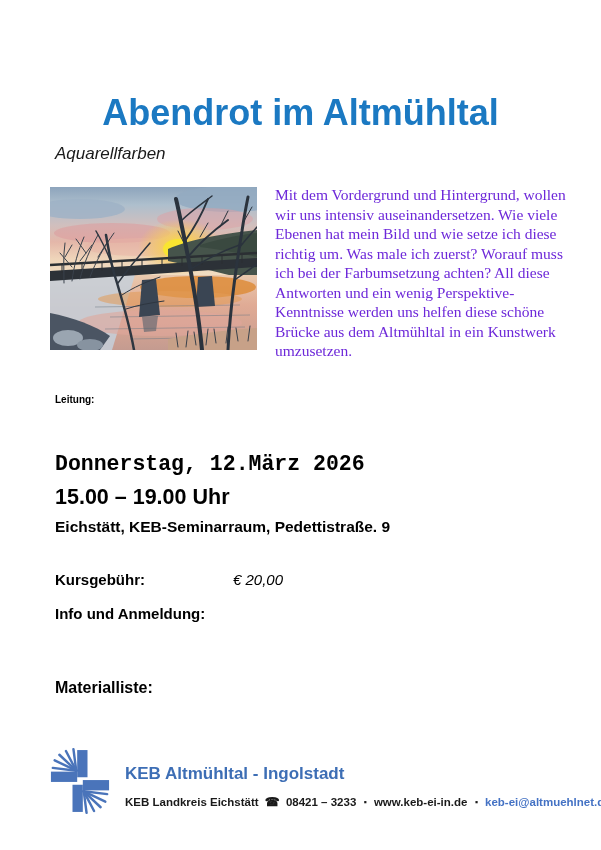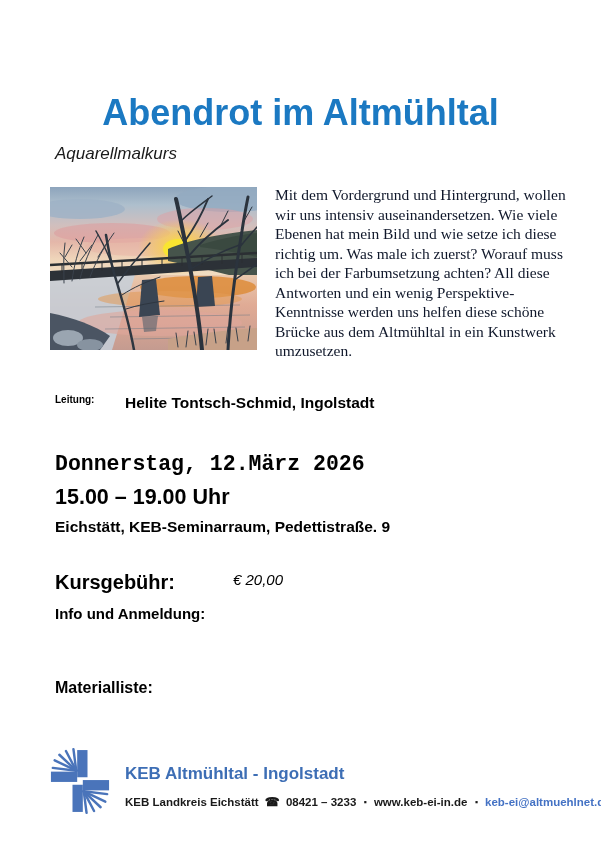--- a/index.html
+++ b/index.html
@@ -70,7 +70,7 @@
 
   <div class="title">Abendrot im Altmühltal</div>
 
-  <div class="subtitle">Aquarellmalkurs</div>
+  <div class="subtitle">Aquarellfarben</div>
 
   <div class="painting">
     <svg viewBox="0 0 207 163" width="207" height="163" preserveAspectRatio="none">

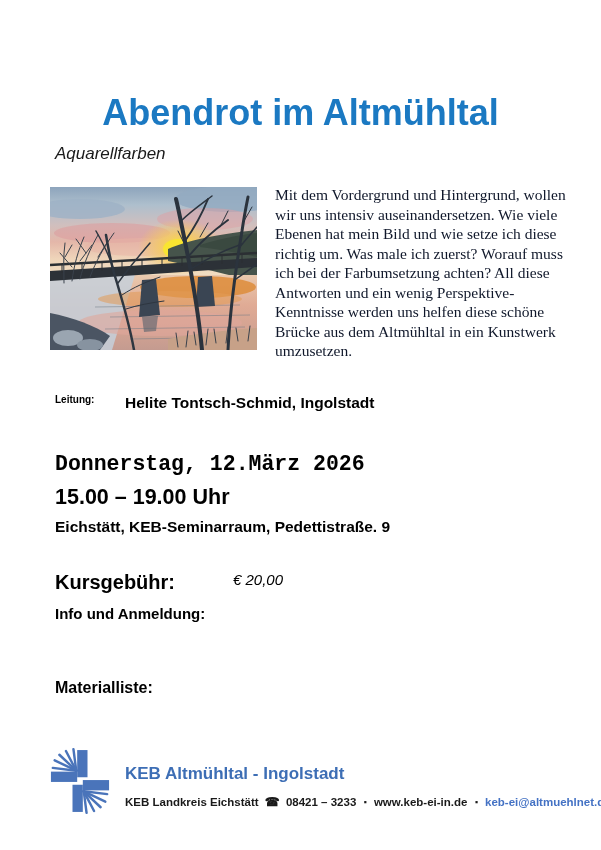--- a/index.html
+++ b/index.html
@@ -33,7 +33,7 @@
     position:absolute;top:185px;left:275px;width:292px;
     font-family:"Liberation Serif",serif;
     font-size:15.5px;line-height:19.5px;
-    color:#0f172a;
+    color:#6d28d9;
   }
   .leitung-row{position:absolute;top:394px;left:55px;font-size:10px;font-weight:bold;}
   .leitung-name{position:absolute;top:394px;left:125px;font-size:15.5px;font-weight:bold;}

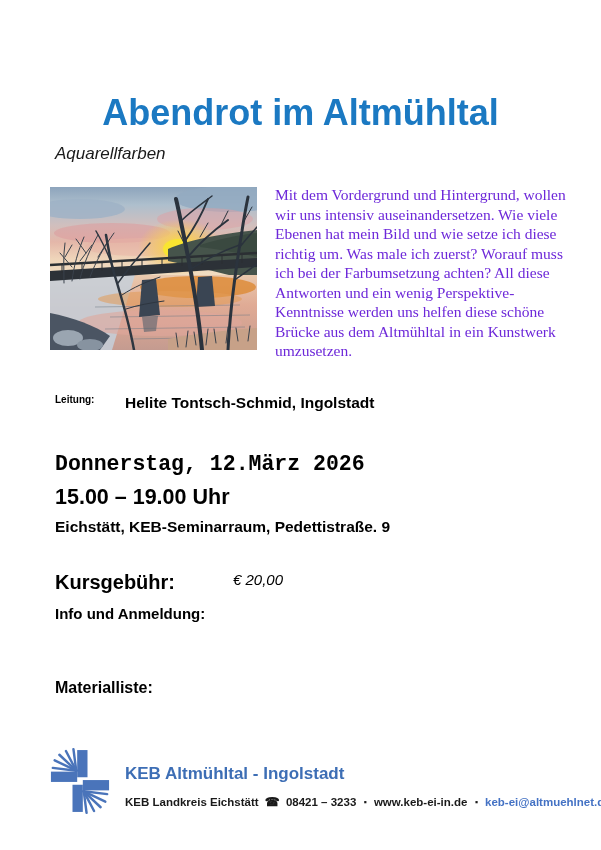--- a/index.html
+++ b/index.html
@@ -197,7 +197,6 @@
   <div class="description">Mit dem Vordergrund und Hintergrund, wollen wir uns intensiv auseinandersetzen. Wie viele Ebenen hat mein Bild und wie setze ich diese richtig um. Was male ich zuerst? Worauf muss ich bei der Farbumsetzung achten? All diese Antworten und ein wenig Perspektive-Kenntnisse werden uns helfen diese schöne Brücke aus dem Altmühltal in ein Kunstwerk umzusetzen.</div>
 
   <div class="leitung-row">Leitung:</div>
-  <div class="leitung-name">Helite Tontsch-Schmid, Ingolstadt</div>
 
   <div class="date-line">Donnerstag, 12.März 2026</div>
   <div class="time-line">15.00 – 19.00 Uhr</div>

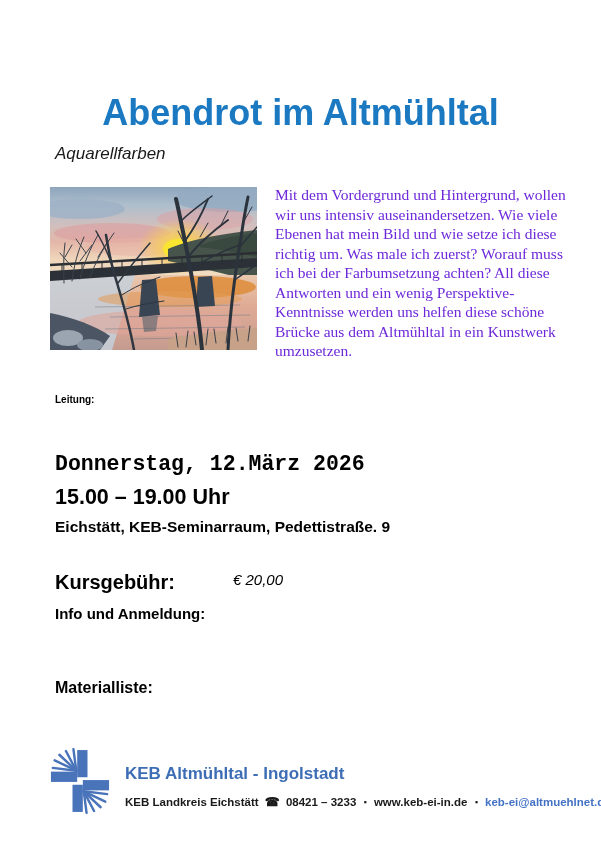--- a/index.html
+++ b/index.html
@@ -40,7 +40,7 @@
   .date-line{position:absolute;top:452px;left:55px;font-size:21.5px;font-weight:bold;font-family:Liberation Mono, monospace;}
   .time-line{position:absolute;top:485px;left:55px;font-size:21.5px;font-weight:bold;}
   .location-line{position:absolute;top:518px;left:55px;font-size:15.5px;font-weight:bold;}
-  .fee-label{position:absolute;top:571px;left:55px;font-size:20px;font-weight:bold;}
+  .fee-label{position:absolute;top:571px;left:55px;font-size:15px;font-weight:bold;}
   .fee-value{position:absolute;top:571px;left:233px;font-size:15px;font-style:italic;}
   .info-label{position:absolute;top:605px;left:55px;font-size:15px;font-weight:bold;}
   .info-value{position:absolute;top:605px;left:233px;font-size:15px;}

